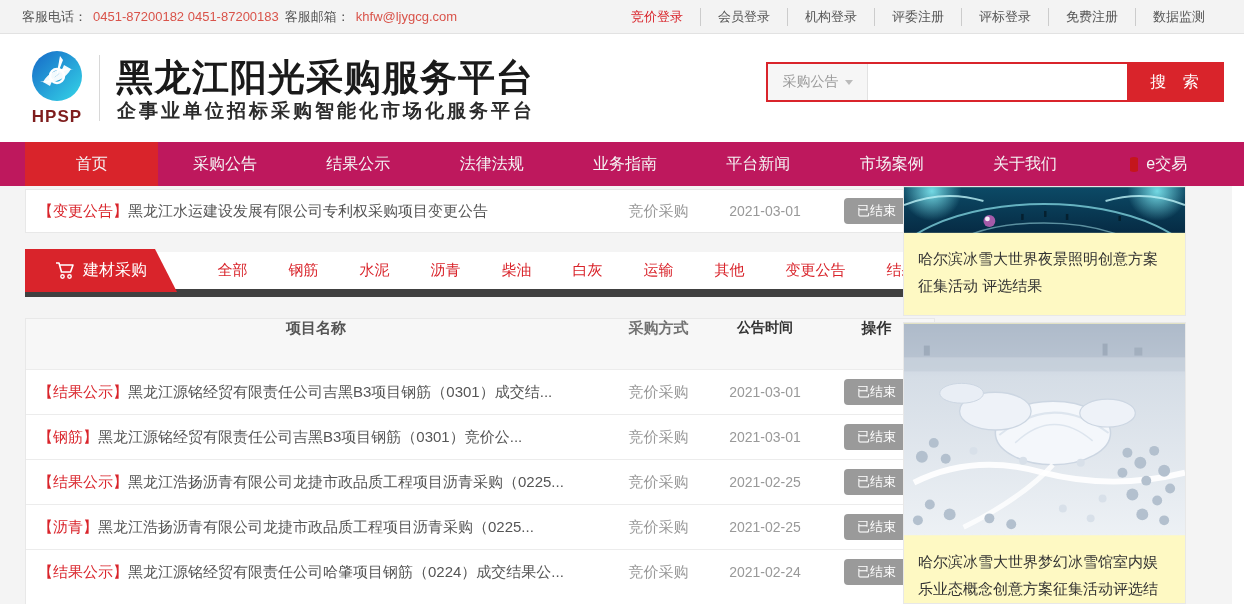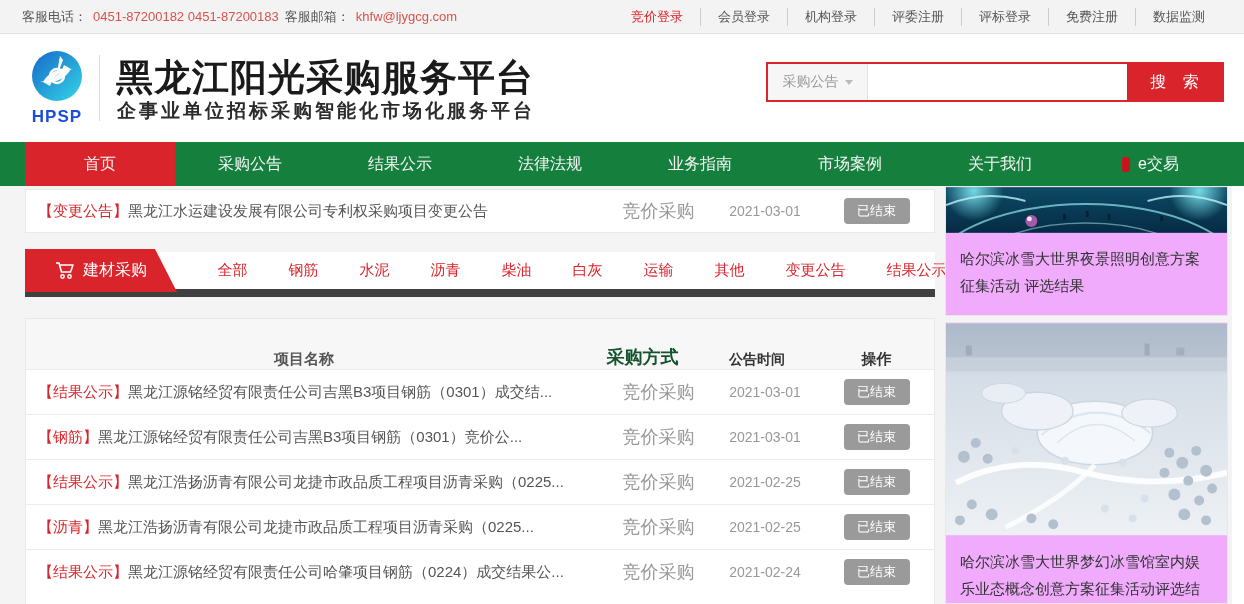--- a/index.html
+++ b/index.html
@@ -22,7 +22,7 @@
   .header { position:absolute; top:35px; left:0; width:1244px; height:107px; background:#fff; }
   .logo-wrap { position:absolute; left:27px; top:13px; width:60px; text-align:center; }
   .logo-circle { width:54px; height:54px; margin:0 auto; }
-  .logo-hpsp { font-size:17px; font-weight:bold; color:#1d4ed8; letter-spacing:1px; margin-top:1px; }
+  .logo-hpsp { font-size:17px; font-weight:bold; color:#7f1d1d; letter-spacing:1px; margin-top:1px; }
   .logo-divider { position:absolute; left:99px; top:20px; height:66px; width:1px; background:#d8d8d8; }
   .site-title { position:absolute; left:116px; top:18px; font-family:"Liberation Serif","DejaVu Serif",serif;
     font-weight:bold; font-size:37px; color:#1a1a1a; letter-spacing:1px;text-align:right; }

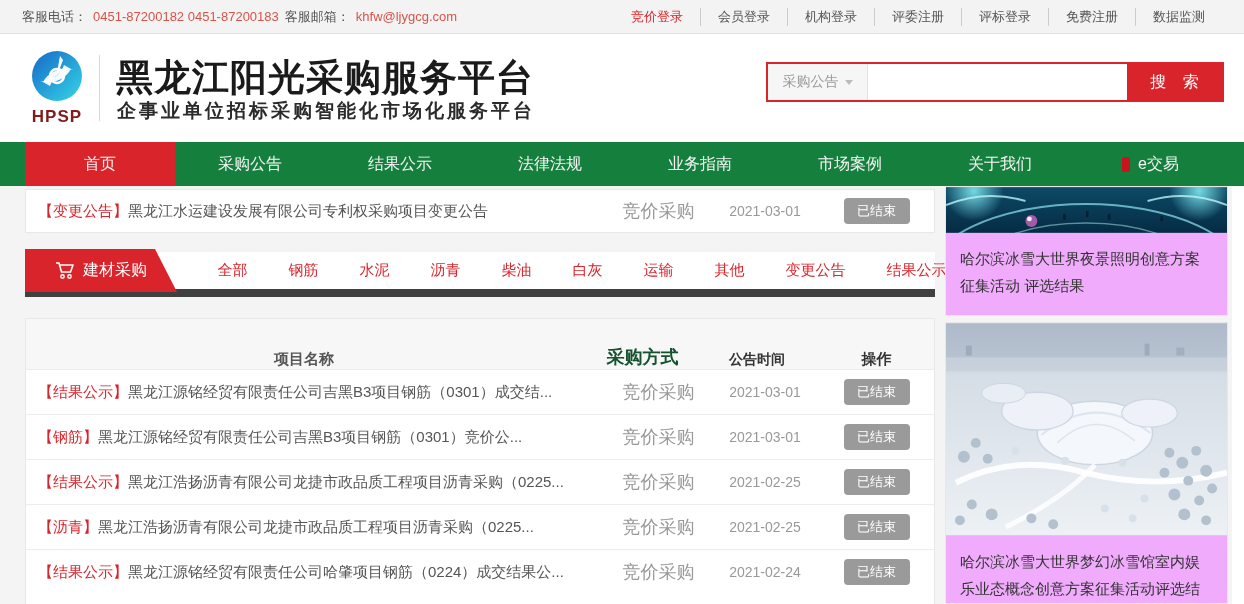--- a/index.html
+++ b/index.html
@@ -39,7 +39,7 @@
     display:flex; align-items:center; justify-content:center; cursor:pointer; padding-left:6px; }
 
   
-  .nav { position:absolute; top:142px; left:0; width:1244px; height:44px; background:#15803d; }
+  .nav { position:absolute; top:142px; left:0; width:1244px; height:44px; background:#be185d; }
   .nav-inner { position:absolute; left:25px; width:1200px; height:44px; display:flex; }
   .nav-item { flex:1; display:flex; align-items:center; justify-content:center; gap:7px;
     color:#f5f5f5; font-size:16px; cursor:pointer; }

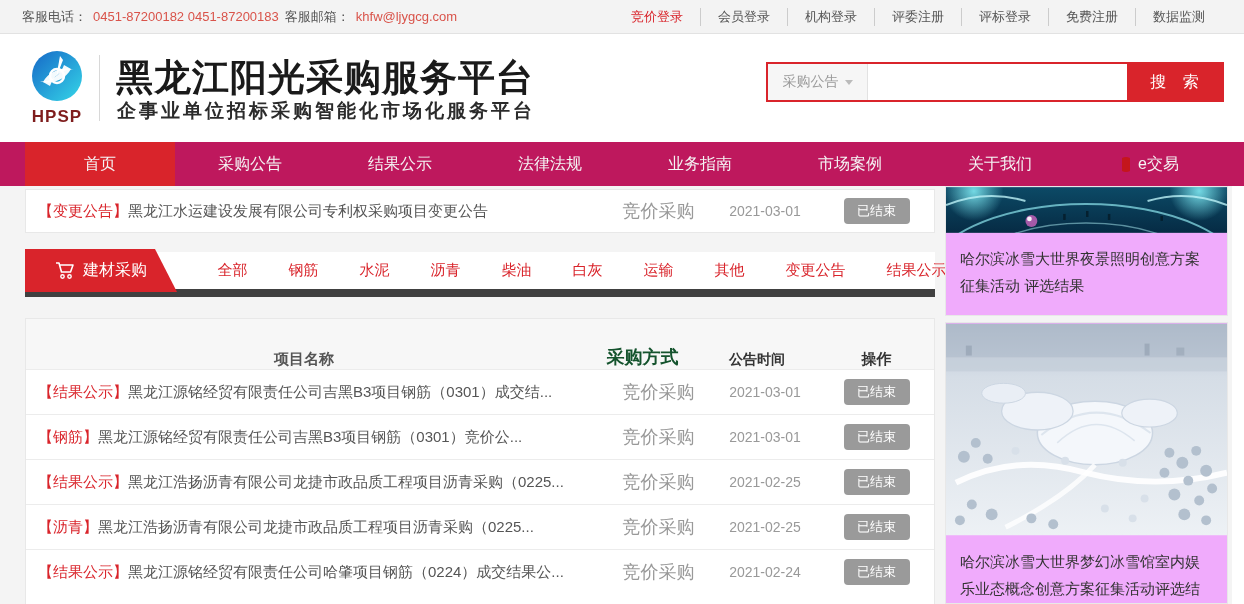--- a/index.html
+++ b/index.html
@@ -153,6 +153,9 @@
         </div>
       <div class="nav-item">
           <span>业务指南</span>
+        </div>
+      <div class="nav-item">
+          <span>平台新闻</span>
         </div>
       <div class="nav-item">
           <span>市场案例</span>

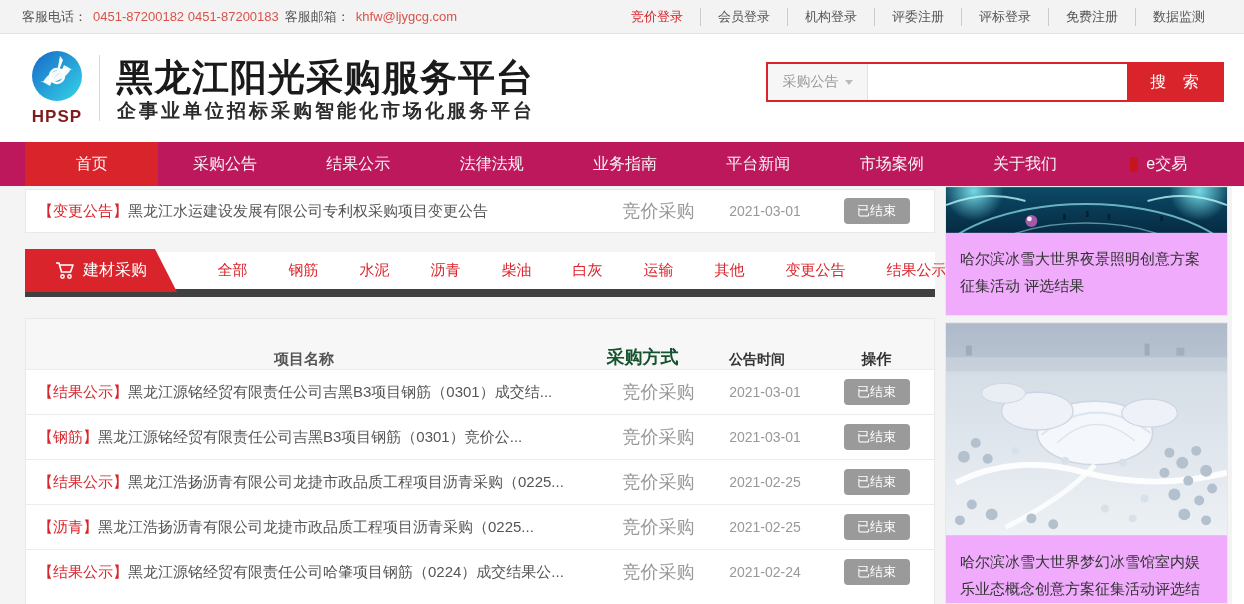--- a/index.html
+++ b/index.html
@@ -53,7 +53,7 @@
   .row-title { flex:1; padding-left:12px; font-size:15px; color:#555; white-space:nowrap;
     overflow:hidden; }
   .row-title .tag { color:#d9242b; }
-  .col-method { width:105px; text-align:center; font-size:18px; color:#999; }
+  .col-method { width:105px; text-align:center; font-size:15px; color:#999; }
   .col-date { width:108px; text-align:center; font-size:14px; color:#999; }
   .col-action { width:115px; display:flex; align-items:center; justify-content:center; }
   .status-btn { width:66px; height:26px; background:#9a9a9a; color:#fff; font-size:13px;

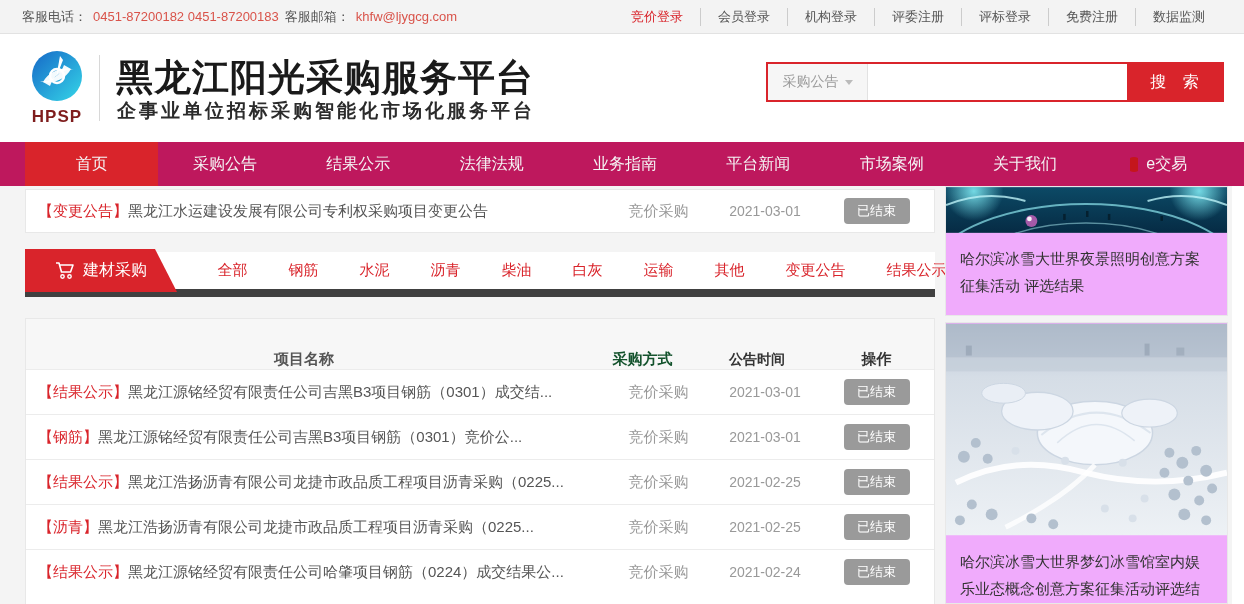--- a/index.html
+++ b/index.html
@@ -76,7 +76,7 @@
   .trow { height:45px; display:flex; align-items:center; border-top:1px solid #ececec; background:#fff; }
 
   
-  .side-card { position:absolute; background:#f0abfc; border:1px solid #e8e8e8; width:283px; left:945px;
+  .side-card { position:absolute; background:#fef9c3; border:1px solid #e8e8e8; width:283px; left:903px;
     overflow:hidden; }
   .side-card .thumb { display:block; width:100%; }
   .side-caption { padding:12px 14px; font-size:15px; color:#333; line-height:27px; }

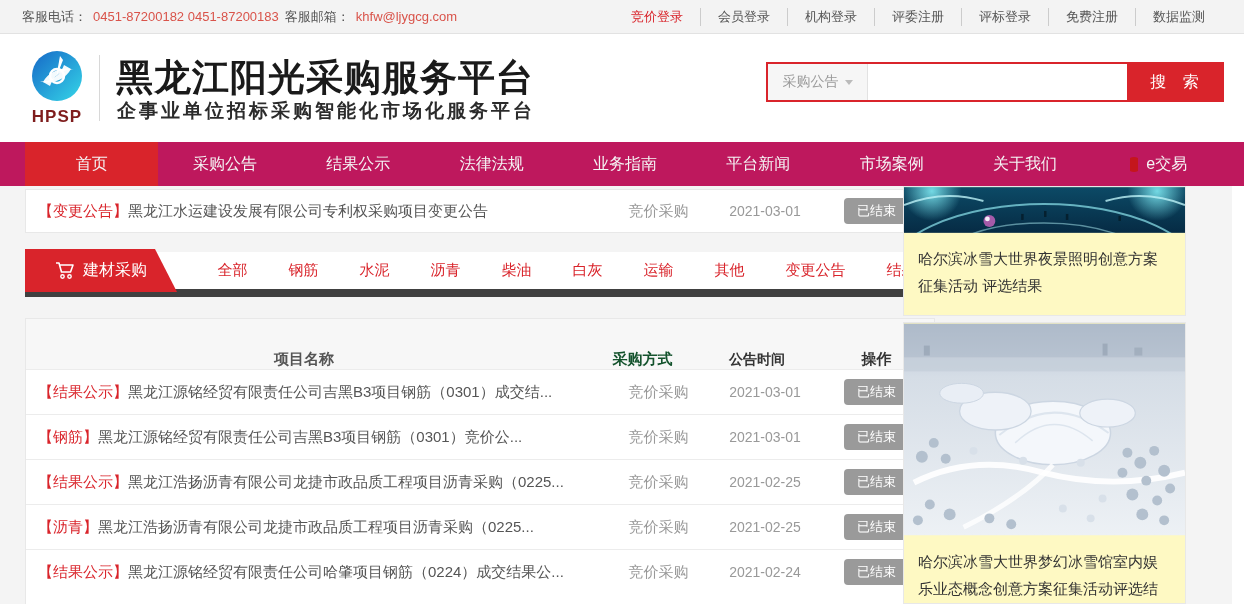--- a/index.html
+++ b/index.html
@@ -70,8 +70,8 @@
 
   .table-card { position:absolute; left:25px; top:132px; width:910px; height:286px; background:#fff;
     border:1px solid #e8e8e8; border-bottom:0; }
-  .thead { height:50px; background:#f7f7f7; display:flex; align-items:flex-end;
-    font-size:15px; font-weight:bold; color:#333;gap:8px; }
+  .thead { height:50px; background:#f7f7f7; display:flex; align-items:flex-start;
+    font-size:15px; font-weight:bold; color:#333; }
   .thead .row-title { text-align:center; padding-left:0; }
   .trow { height:45px; display:flex; align-items:center; border-top:1px solid #ececec; background:#fff; }
 

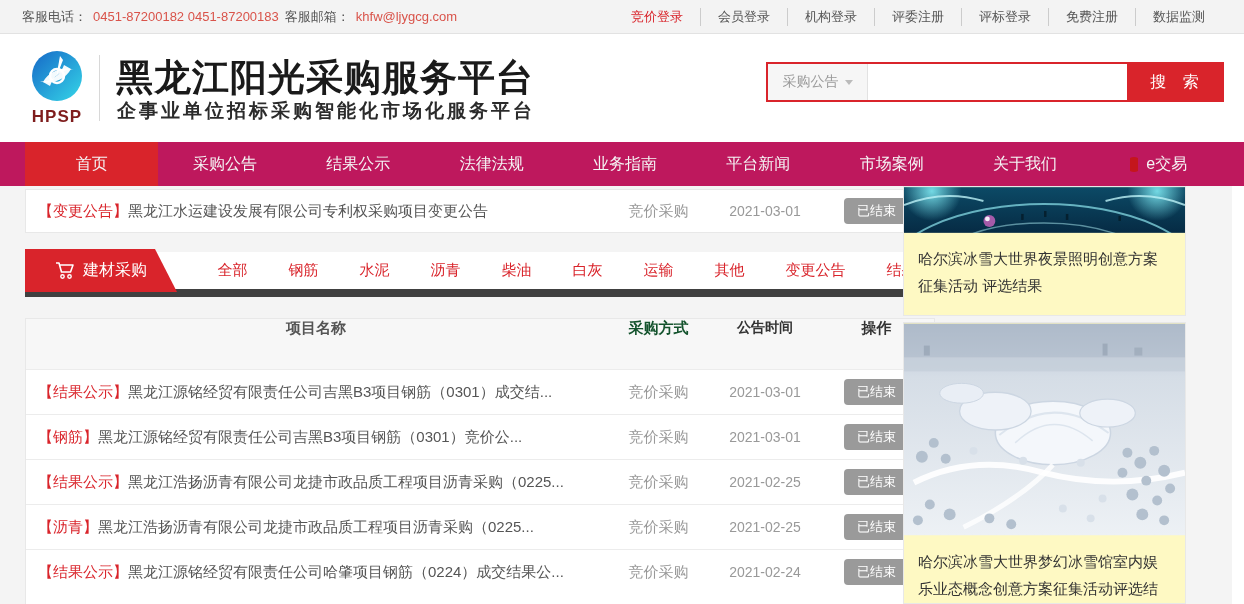--- a/index.html
+++ b/index.html
@@ -212,7 +212,7 @@
     <div class="table-card">
       <div class="thead">
         <div class="row-title">项目名称</div>
-        <div class="col-method" style="color:#14532d;">采购方式</div>
+        <div class="col-method" style="color:#737373;">采购方式</div>
         <div class="col-date" style="color:#333;">公告时间</div>
         <div class="col-action" style="font-weight:bold;">
             <span>操作</span>

